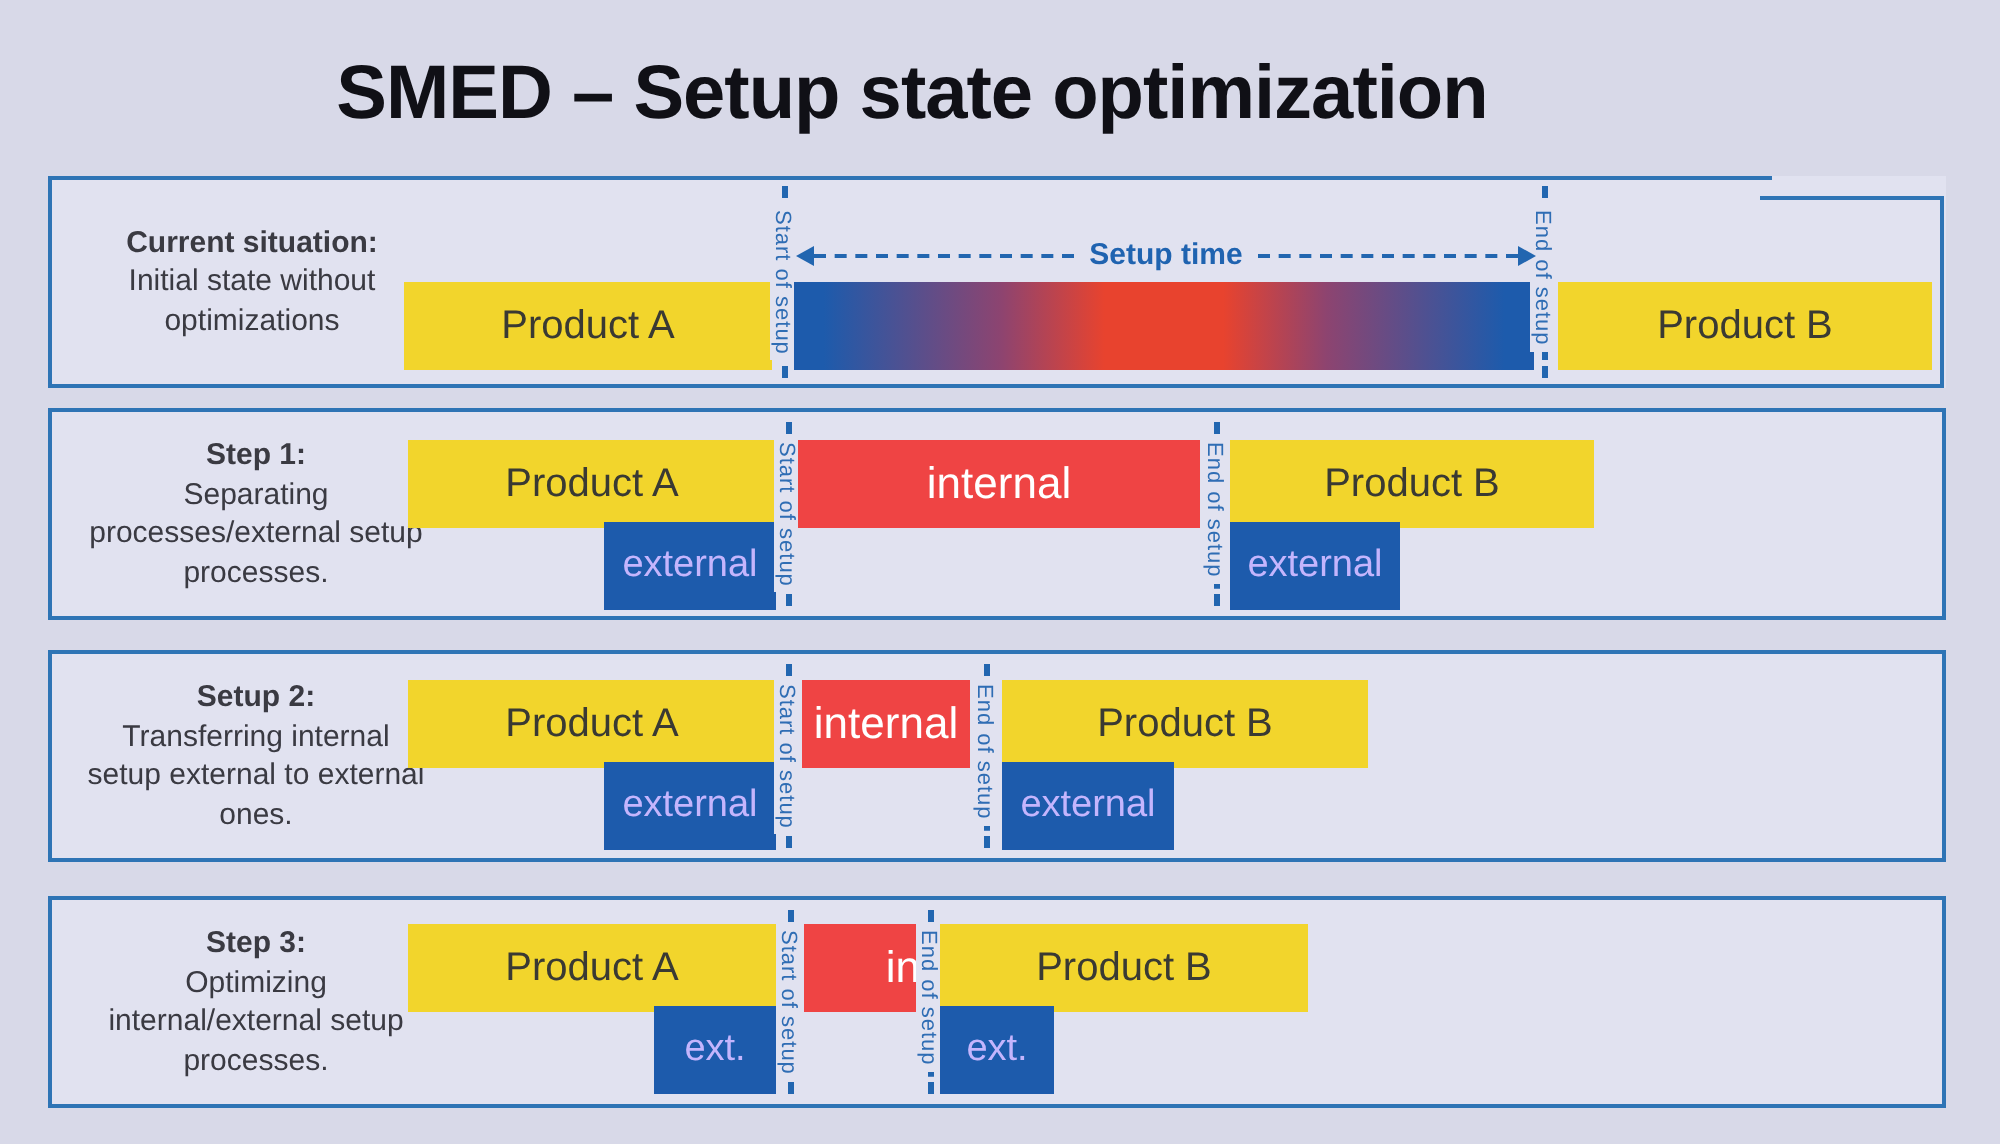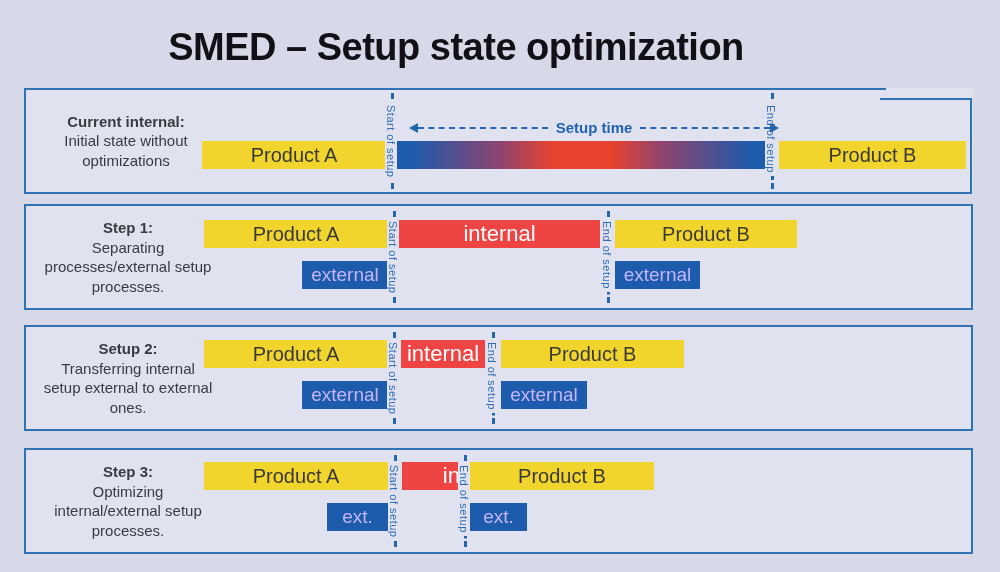--- a/index.html
+++ b/index.html
@@ -62,7 +62,7 @@
     <path d="M 862 1 H 1 V 105 H 947 V 11 H 856" stroke="#2e74b5" stroke-width="2" fill="none"></path>
   </svg>
   <div class="panel-label">
-    <div class="head">Current internal:</div>
+    <div class="head">Current situation:</div>
     <div class="desc">Initial state without optimizations</div>
   </div>
   <div class="vline" style="left:367px;"></div>

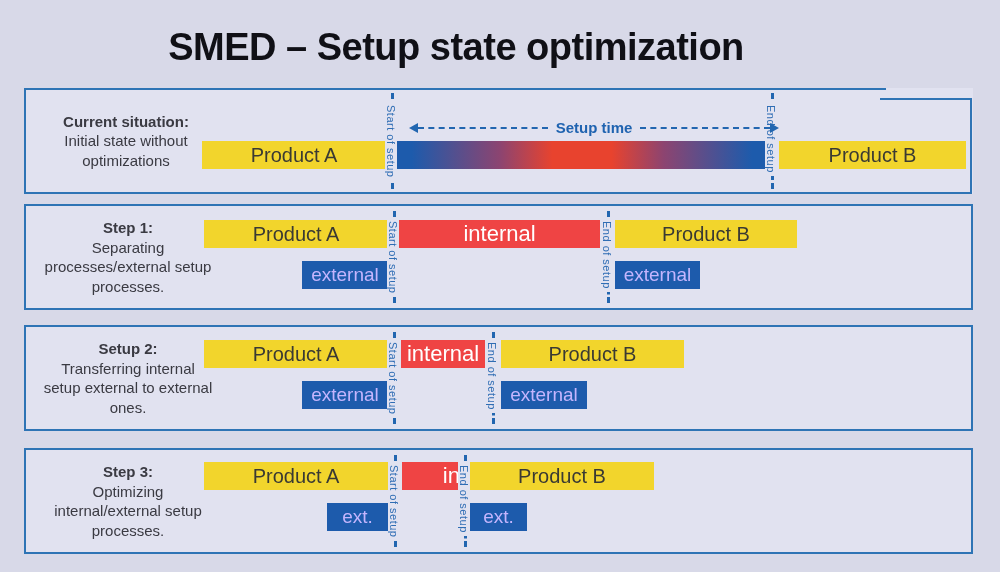--- a/index.html
+++ b/index.html
@@ -69,7 +69,7 @@
   <div class="vline" style="left:747px;"></div>
   <div class="vlabel" style="left:361px;top:14px;">Start of setup</div>
   <div class="vlabel" style="left:741px;top:14px;">End of setup</div>
-  <div class="setup-arrow" style="left:385px;top:31px;width:370px;">
+  <div class="setup-arrow" style="left:374px;top:31px;width:370px;">
     <span class="ah-left"></span>
     <span class="dash"></span>
     <span class="lbl">Setup time</span>

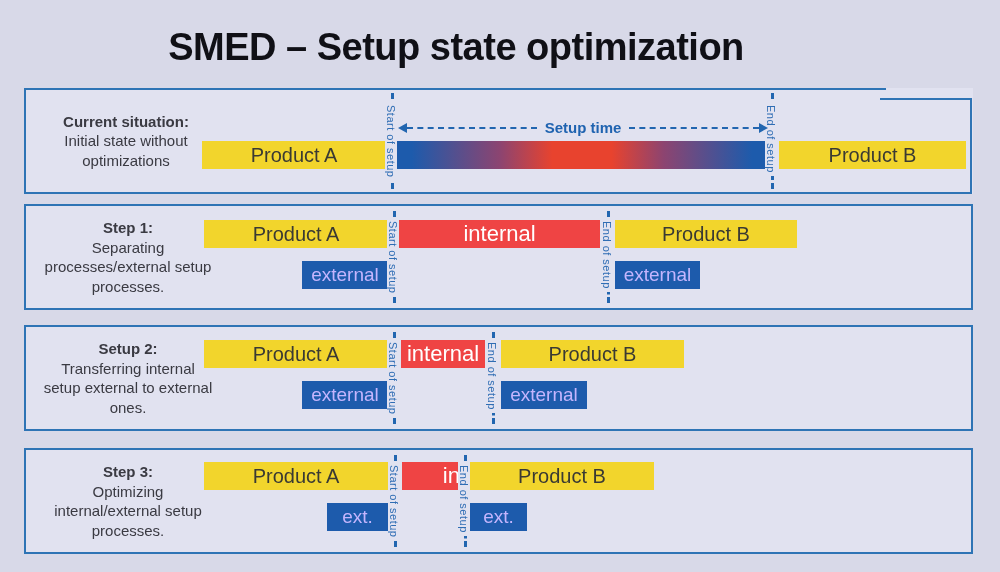--- a/index.html
+++ b/index.html
@@ -26,7 +26,7 @@
   .panel-label .head{font-weight:bold;}
   .panel-label .desc{width:170px;margin:0 auto;}
   .bar{
-    position:absolute;height:28px;display:flex;align-items:center;justify-content:center;
+    position:absolute;height:44px;display:flex;align-items:center;justify-content:center;
     white-space:nowrap;
   }
   .bar--yellow{background:#f2d52c;color:#3a3a33;font-size:20px;}

